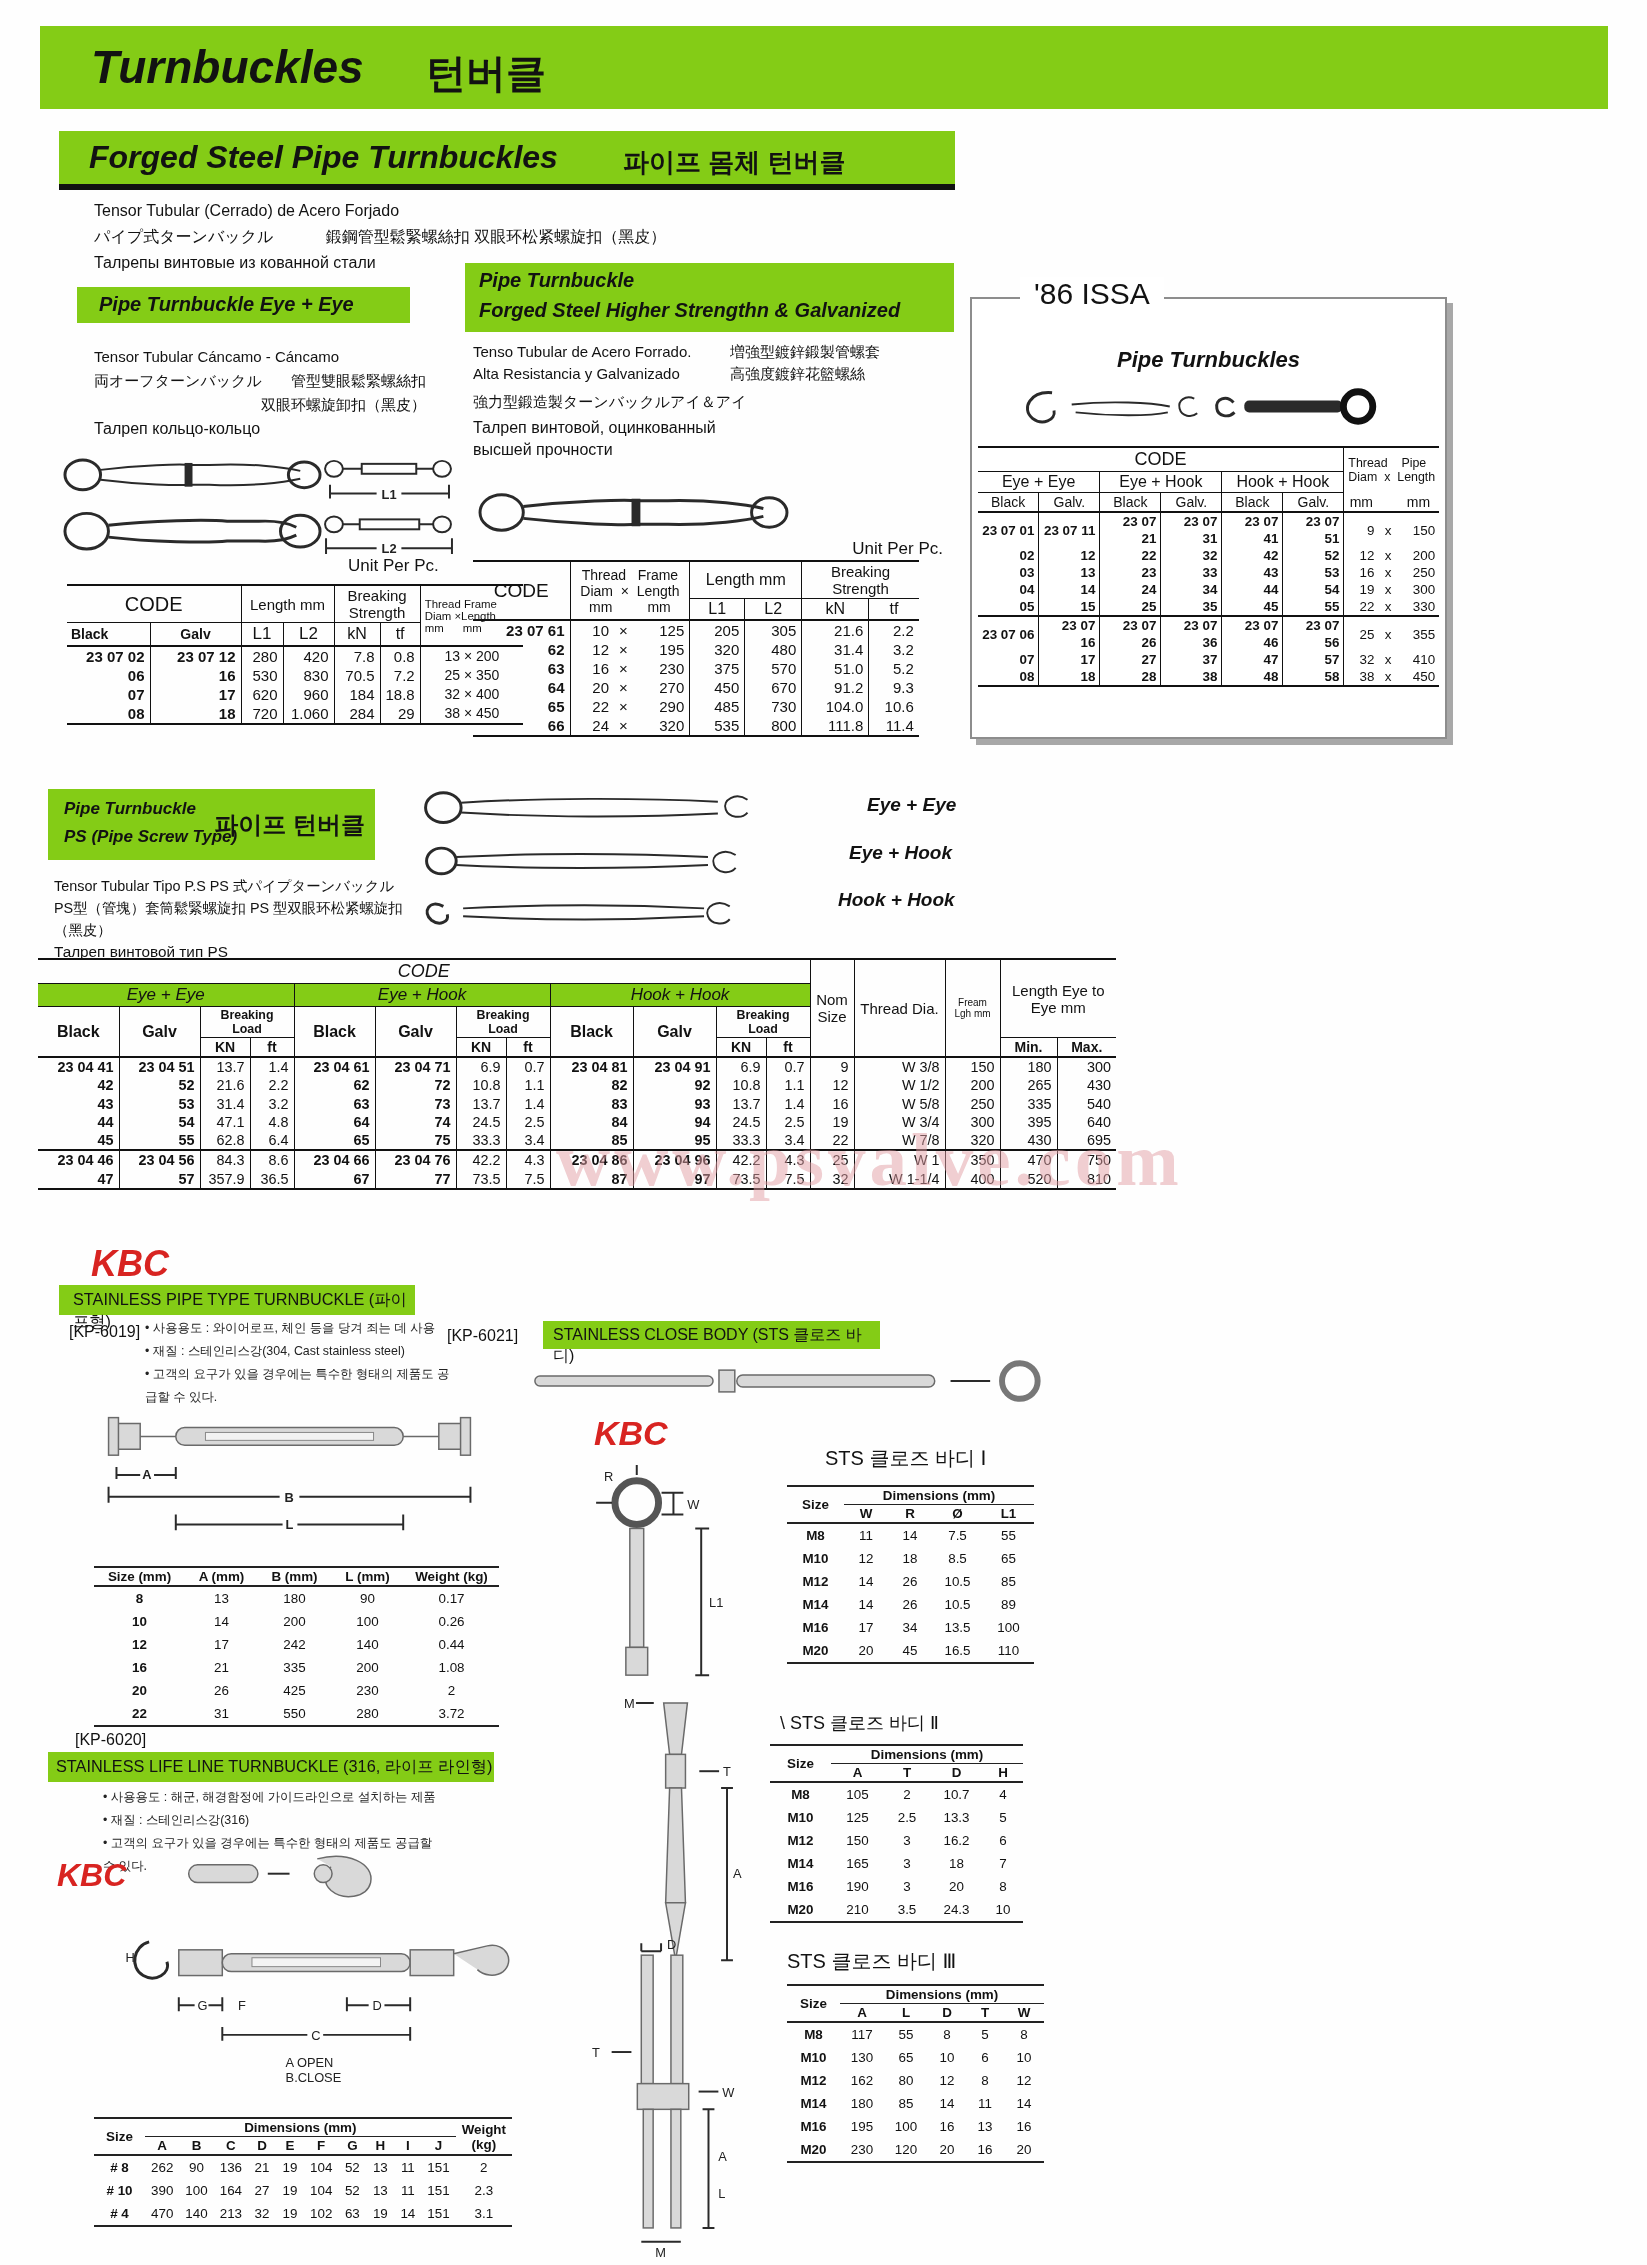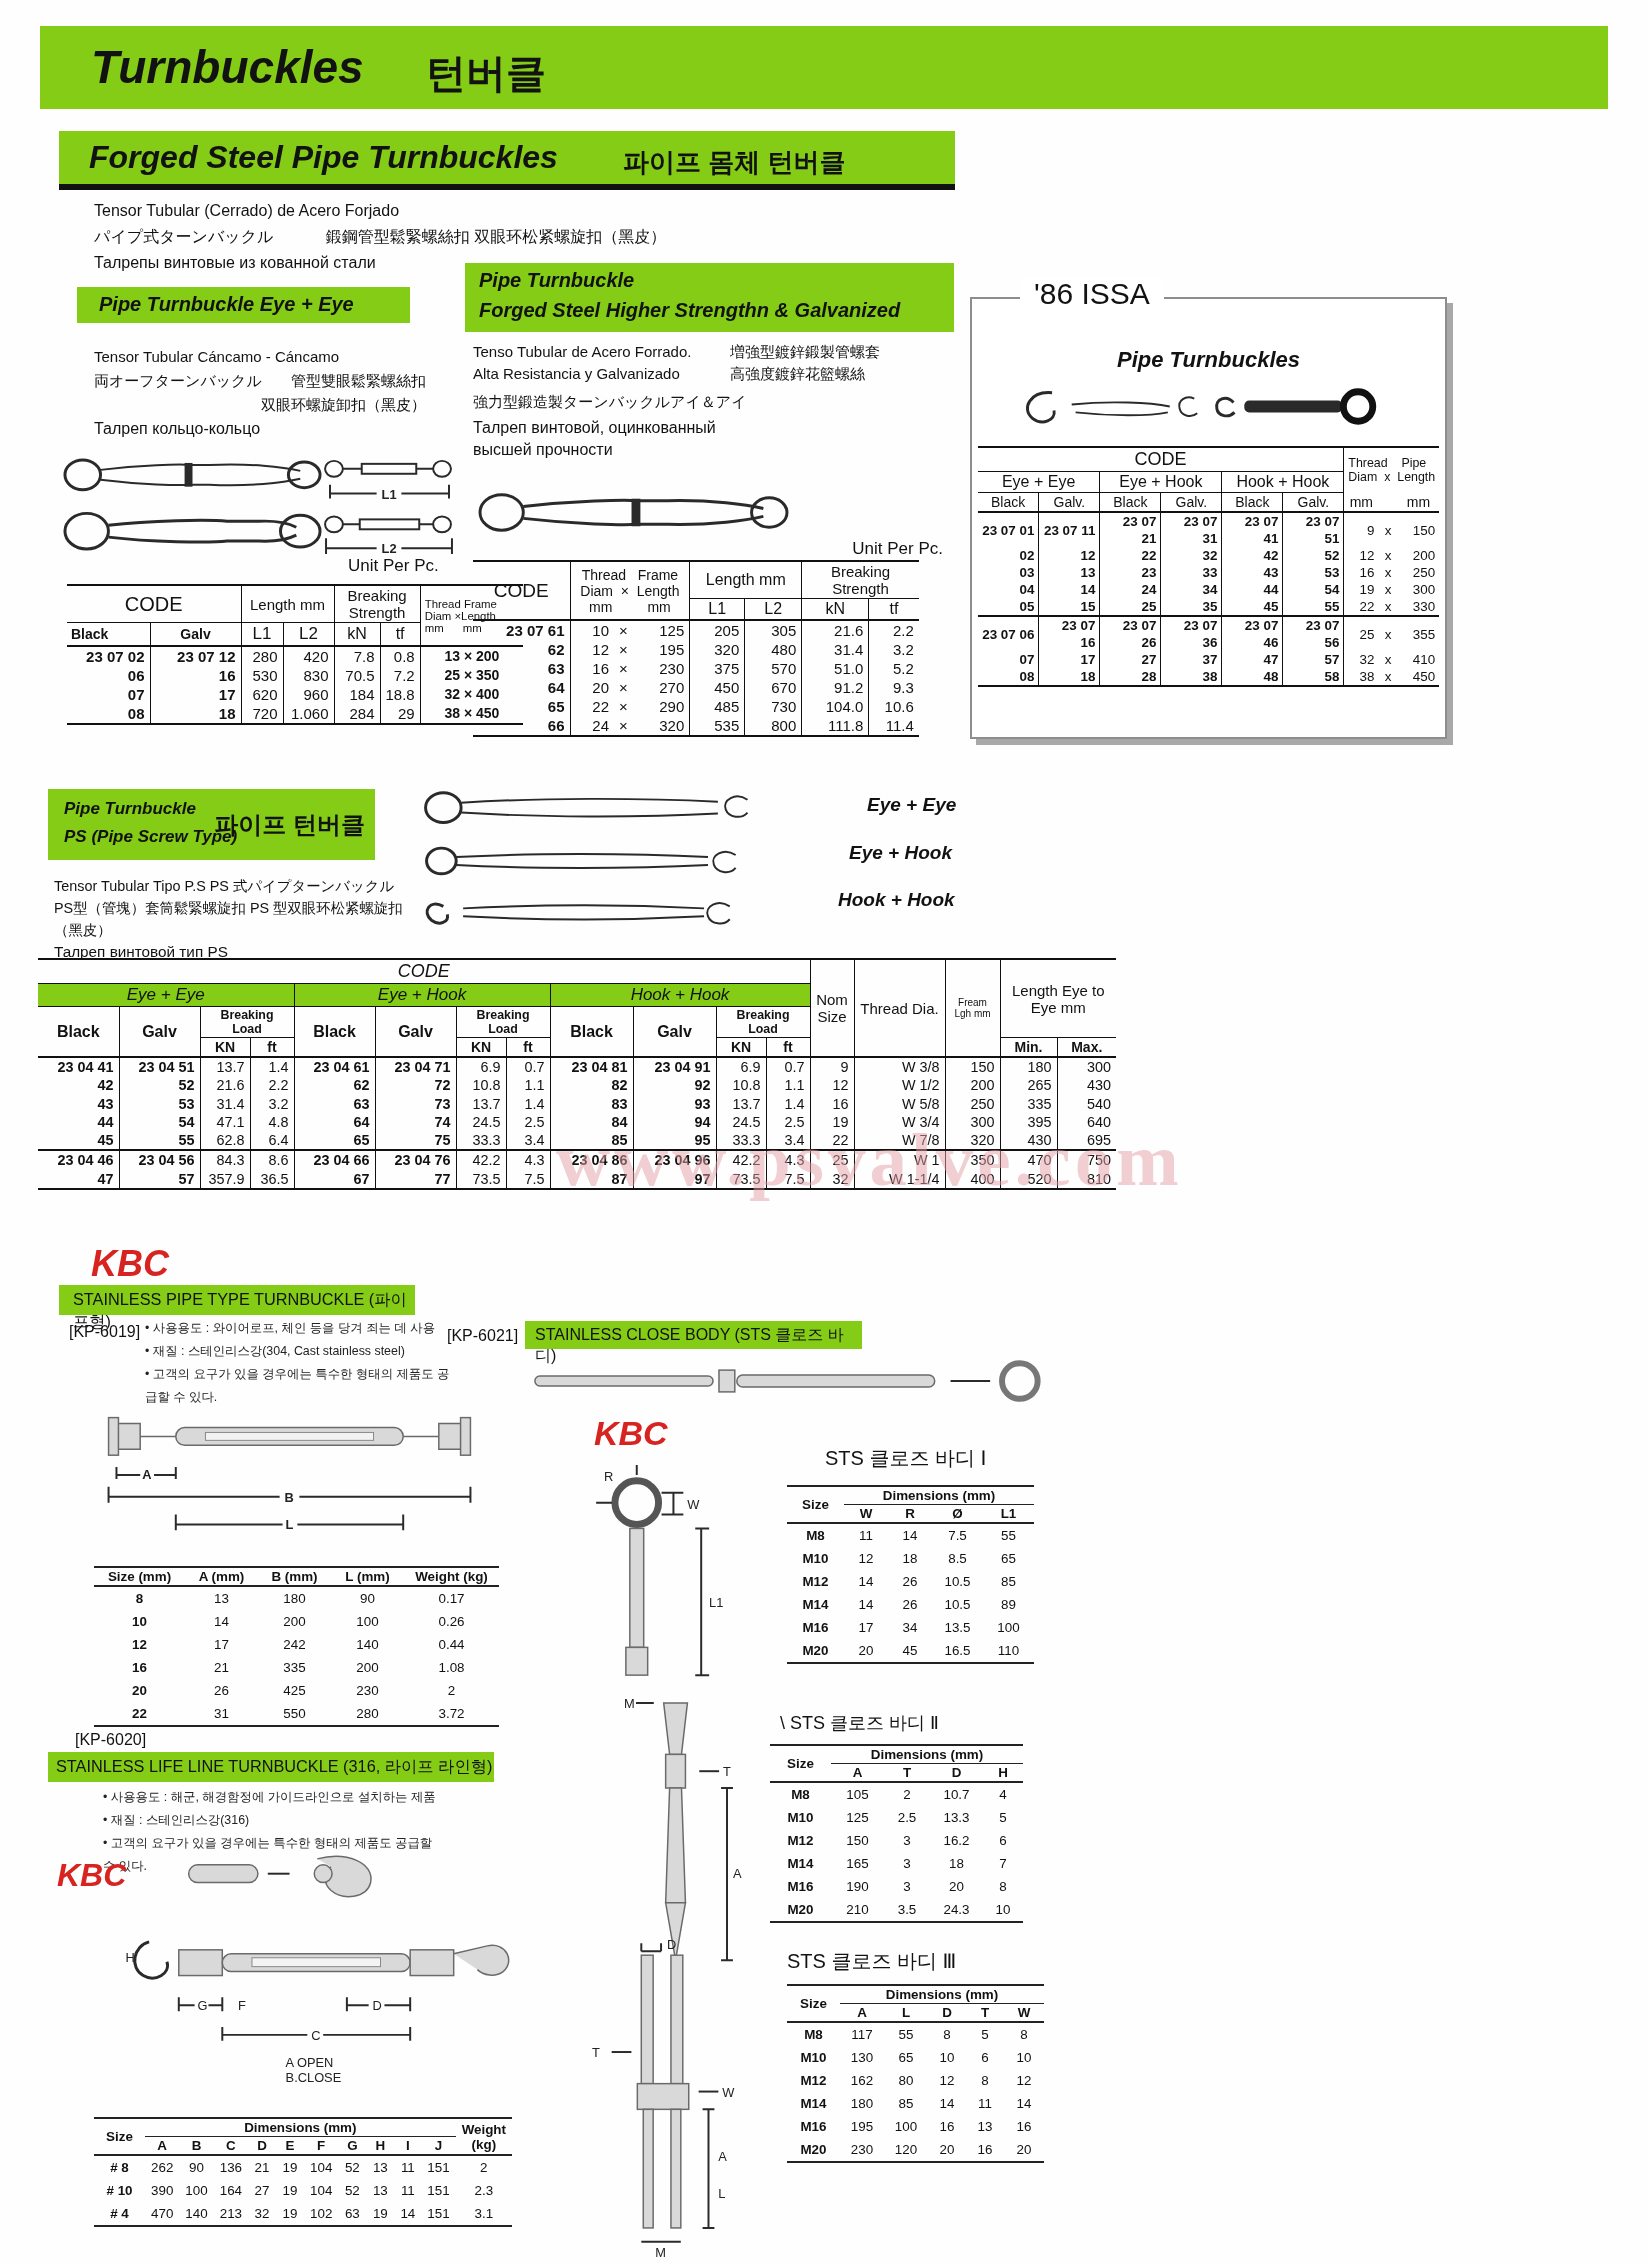--- a/index.html
+++ b/index.html
@@ -24,7 +24,7 @@
   .bb{border-bottom:1px solid #111}
   
   .eye-t td:nth-child(1),.eye-t td:nth-child(2){font-weight:bold}
-  .eye-t td:nth-child(7){text-align:center;font-weight:bold;font-size:14px}
+  .eye-t td:nth-child(7){text-align:center;font-weight:normal;font-size:14px}
   
   .mid-t td:nth-child(1){font-weight:bold}
   .mid-t td:nth-child(3),.mid-t td:nth-child(4){border-left:none}

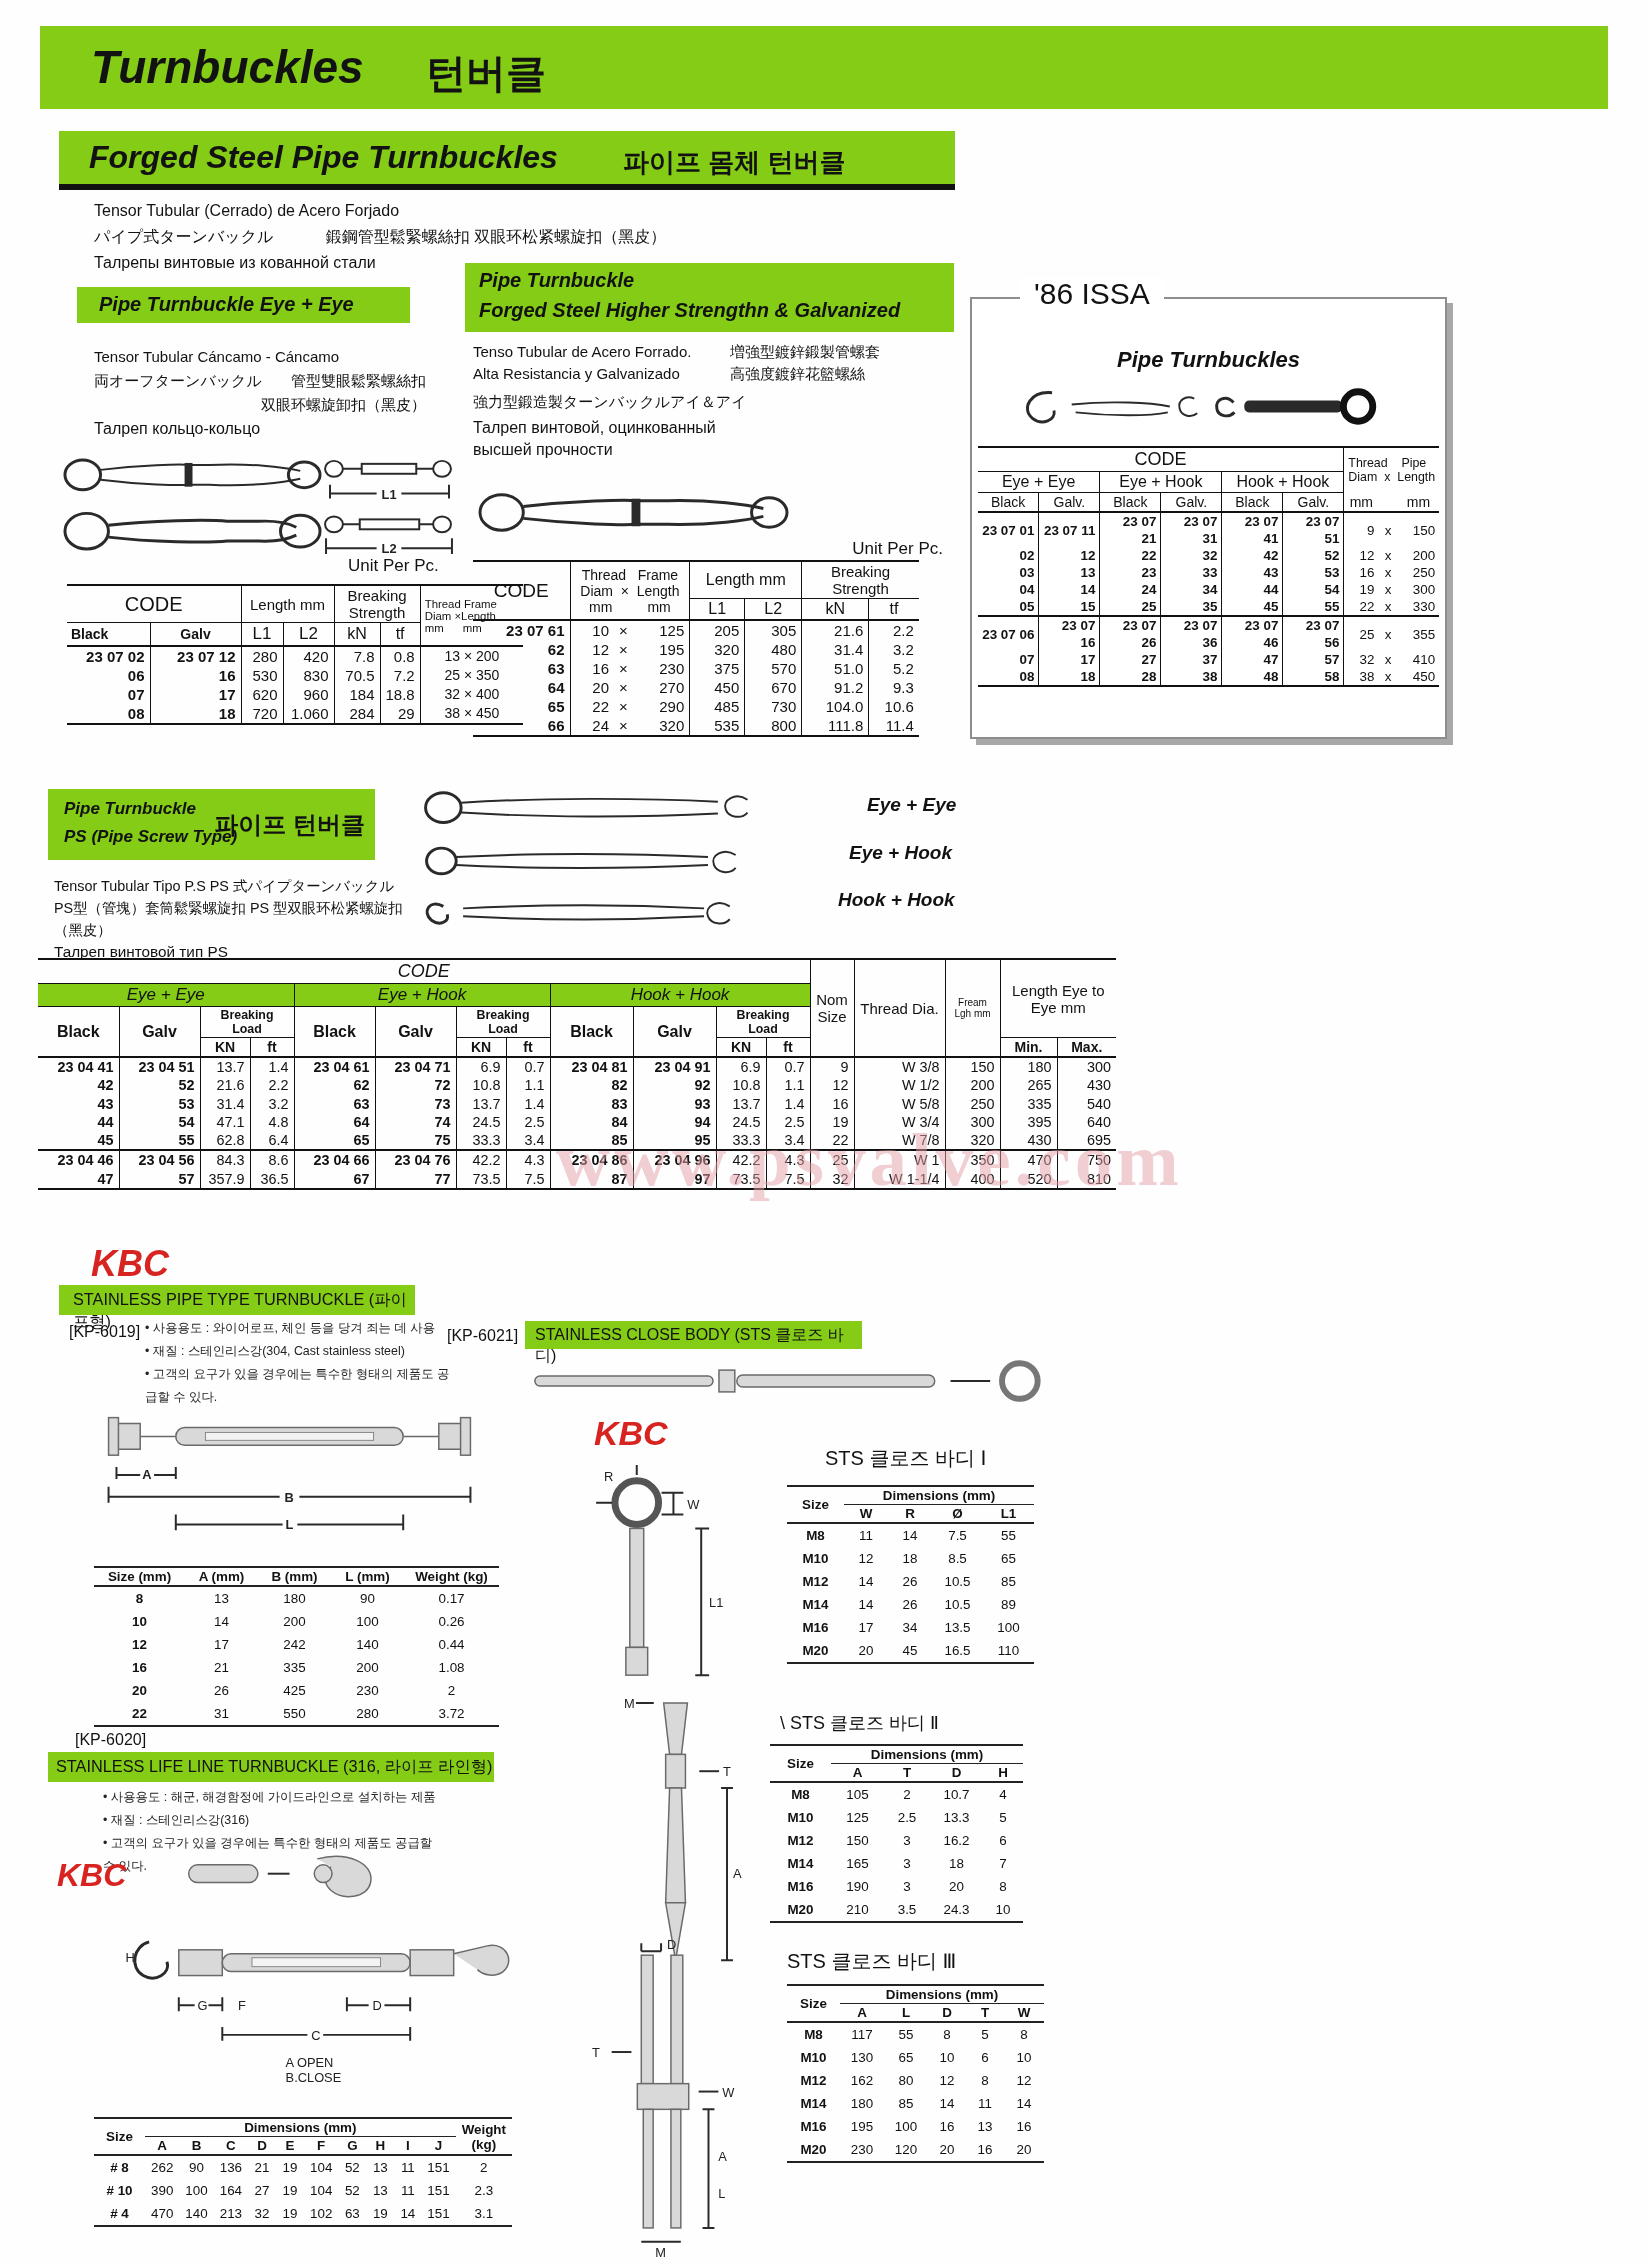--- a/index.html
+++ b/index.html
@@ -765,7 +765,7 @@
 </table>
 
 <div class="abs" style="left:447px;top:1327px;font-size:16px">[KP-6021]</div>
-<div class="abs cyan" style="left:525px;top:1321px;width:337px;height:28px">
+<div class="abs cyan" style="left:543px;top:1321px;width:337px;height:28px">
   <span style="position:absolute;left:10px;top:4px;font-size:16px">STAINLESS CLOSE BODY (STS 클로즈 바디)</span>
 </div>
 <svg class="abs" style="left:525px;top:1358px" width="574" height="48" viewBox="0 0 580 48">

